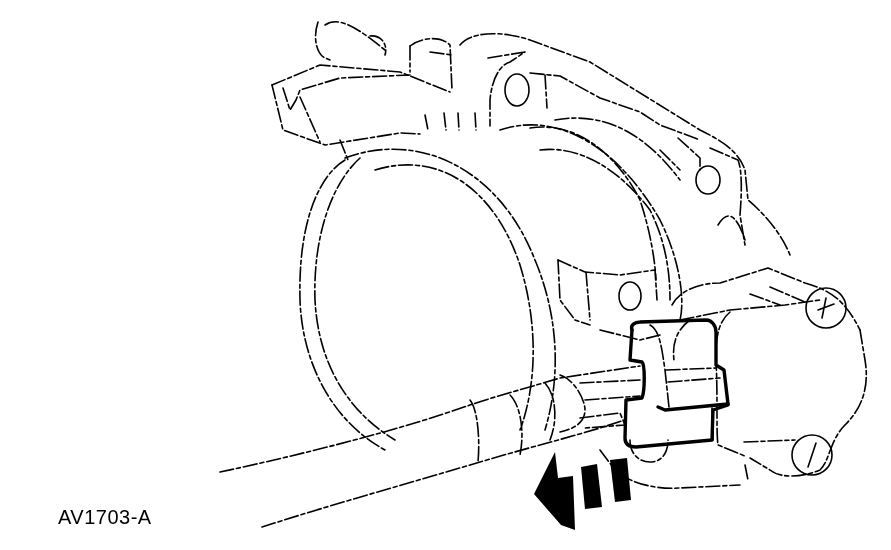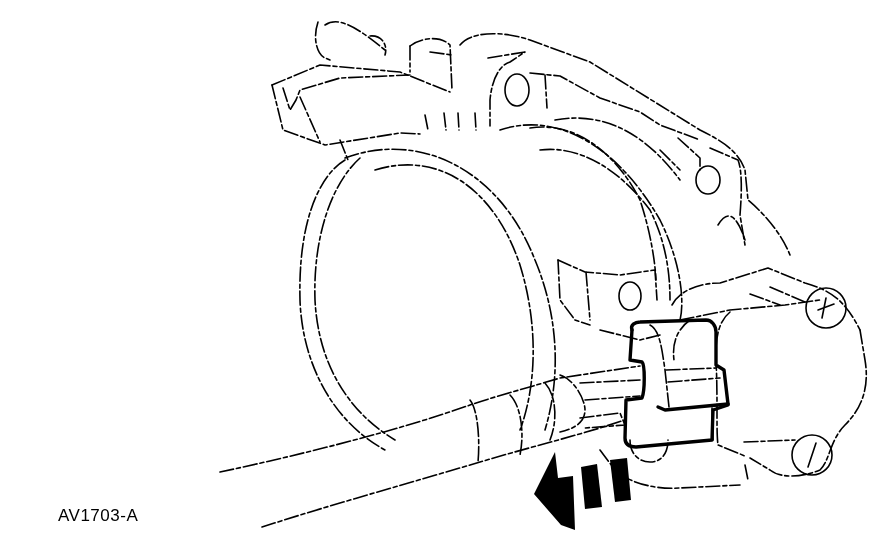--- a/index.html
+++ b/index.html
@@ -5,7 +5,7 @@
   html, body { margin: 0; padding: 0; background: #ffffff; }
   body { width: 891px; height: 550px; position: relative; overflow: hidden; font-family: "Liberation Sans", sans-serif; }
   .figure { position: absolute; left: 0; top: 0; width: 891px; height: 550px; }
-  .caption { position: absolute; left: 58px; top: 506px; font-size: 17px; color: #000; letter-spacing: 0.5px; }
+  .caption { position: absolute; left: 58px; top: 506px; font-size: 20px; color: #000; letter-spacing: 0.5px; }
   svg path, svg ellipse, svg line, svg circle, svg polyline { fill: none; stroke: #000; stroke-width: 1.6; stroke-linecap: round; stroke-linejoin: round; }
   svg .dash { stroke-dasharray: 14 3 4 3; }
   svg .thick { stroke-width: 3.4; }

